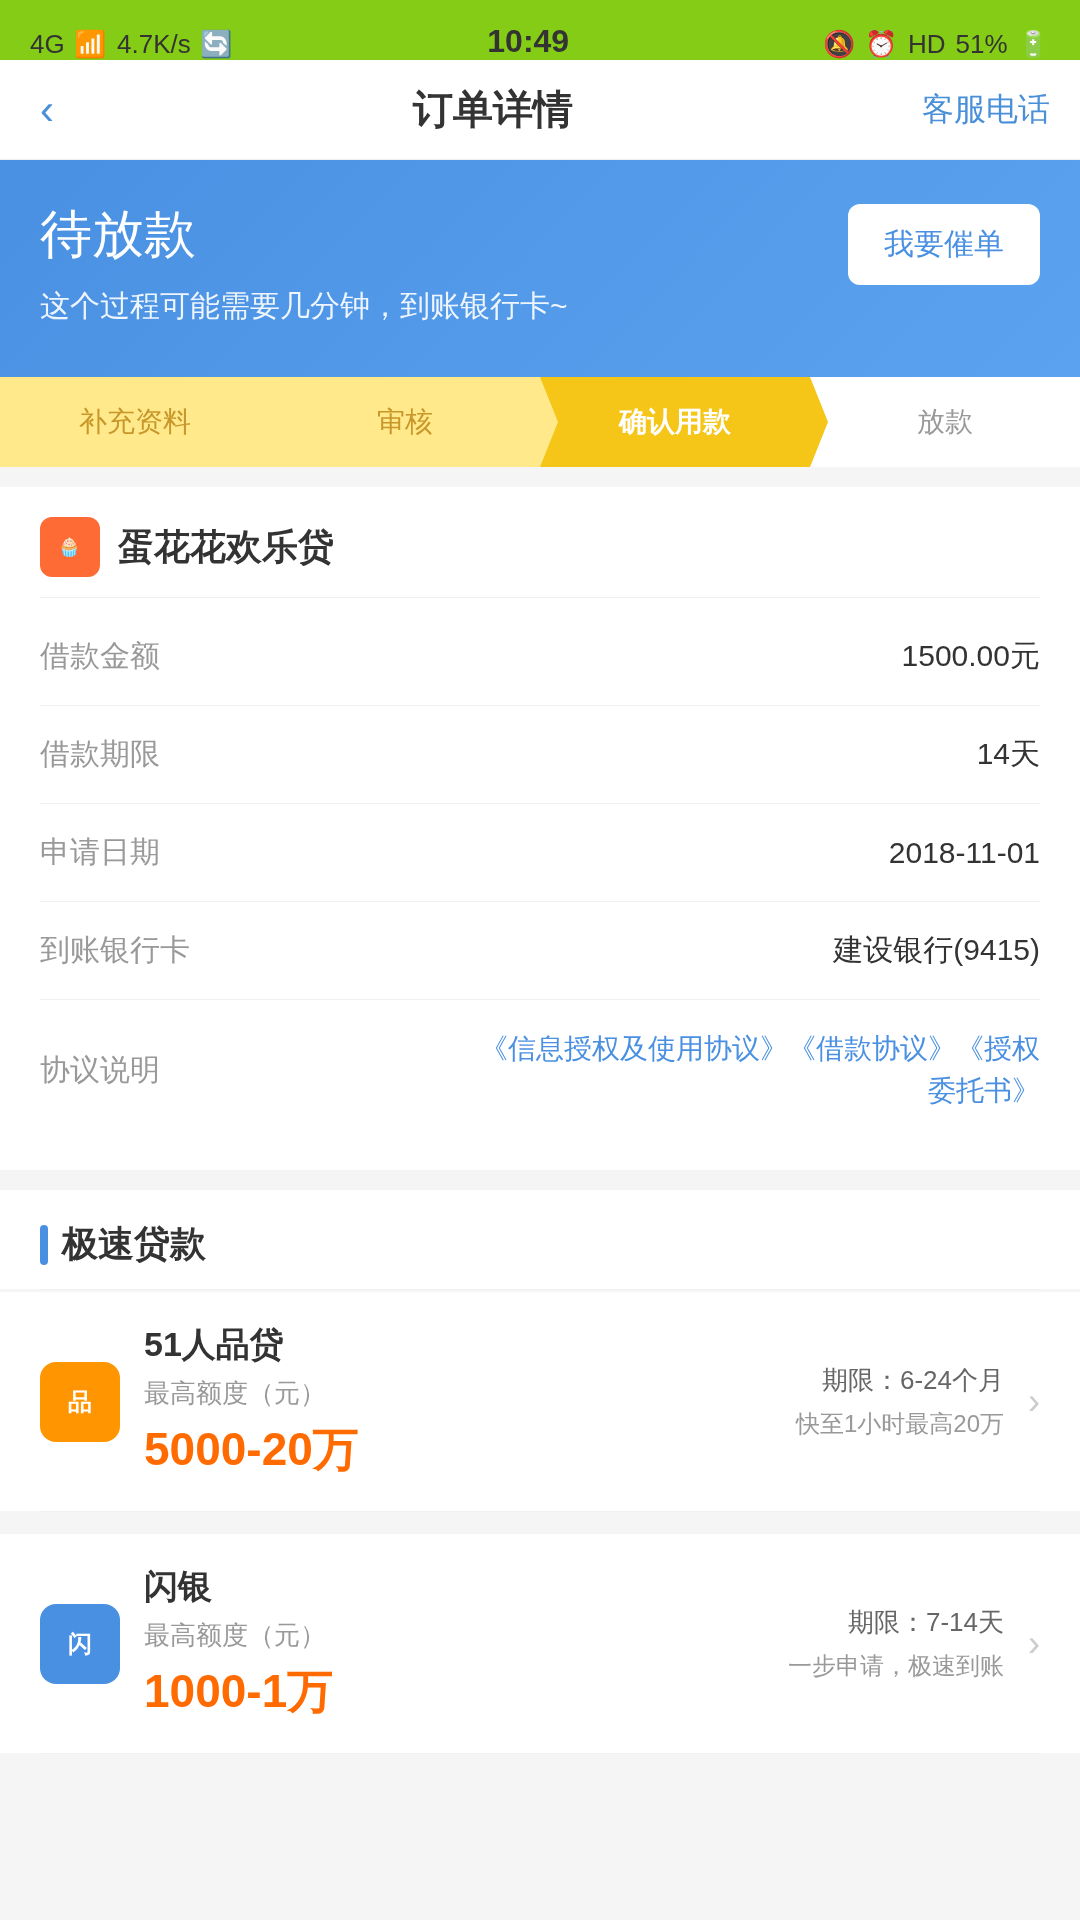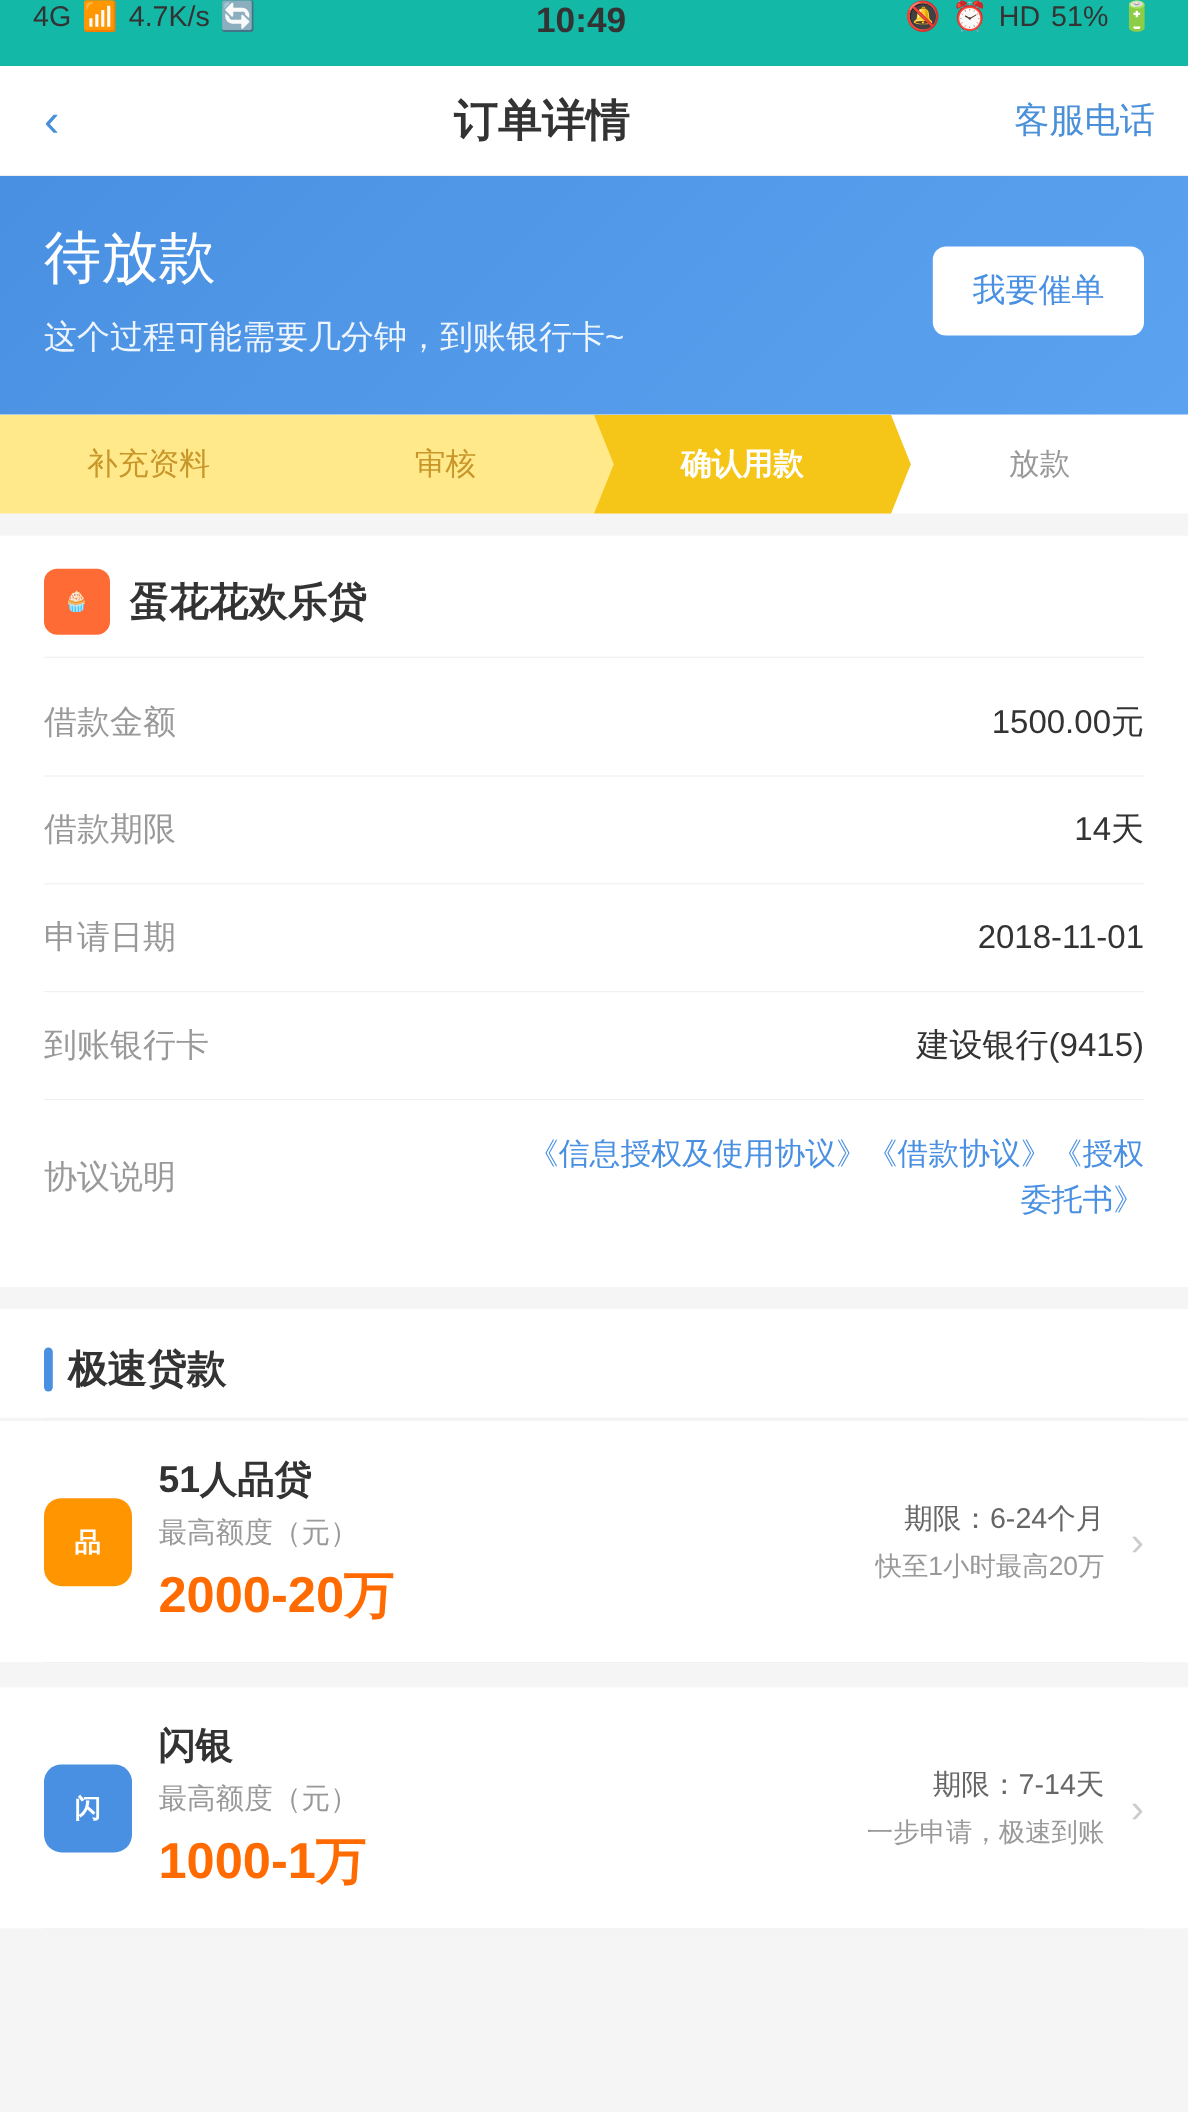--- a/index.html
+++ b/index.html
@@ -15,10 +15,10 @@
 
     
     .status-bar {
-      background: #14b8a6;
+      background: #84cc16;
       height: 60px;
       display: flex;
-      align-items: flex-start;
+      align-items: flex-end;
       justify-content: space-between;
       padding: 0 30px;
       font-size: 26px;

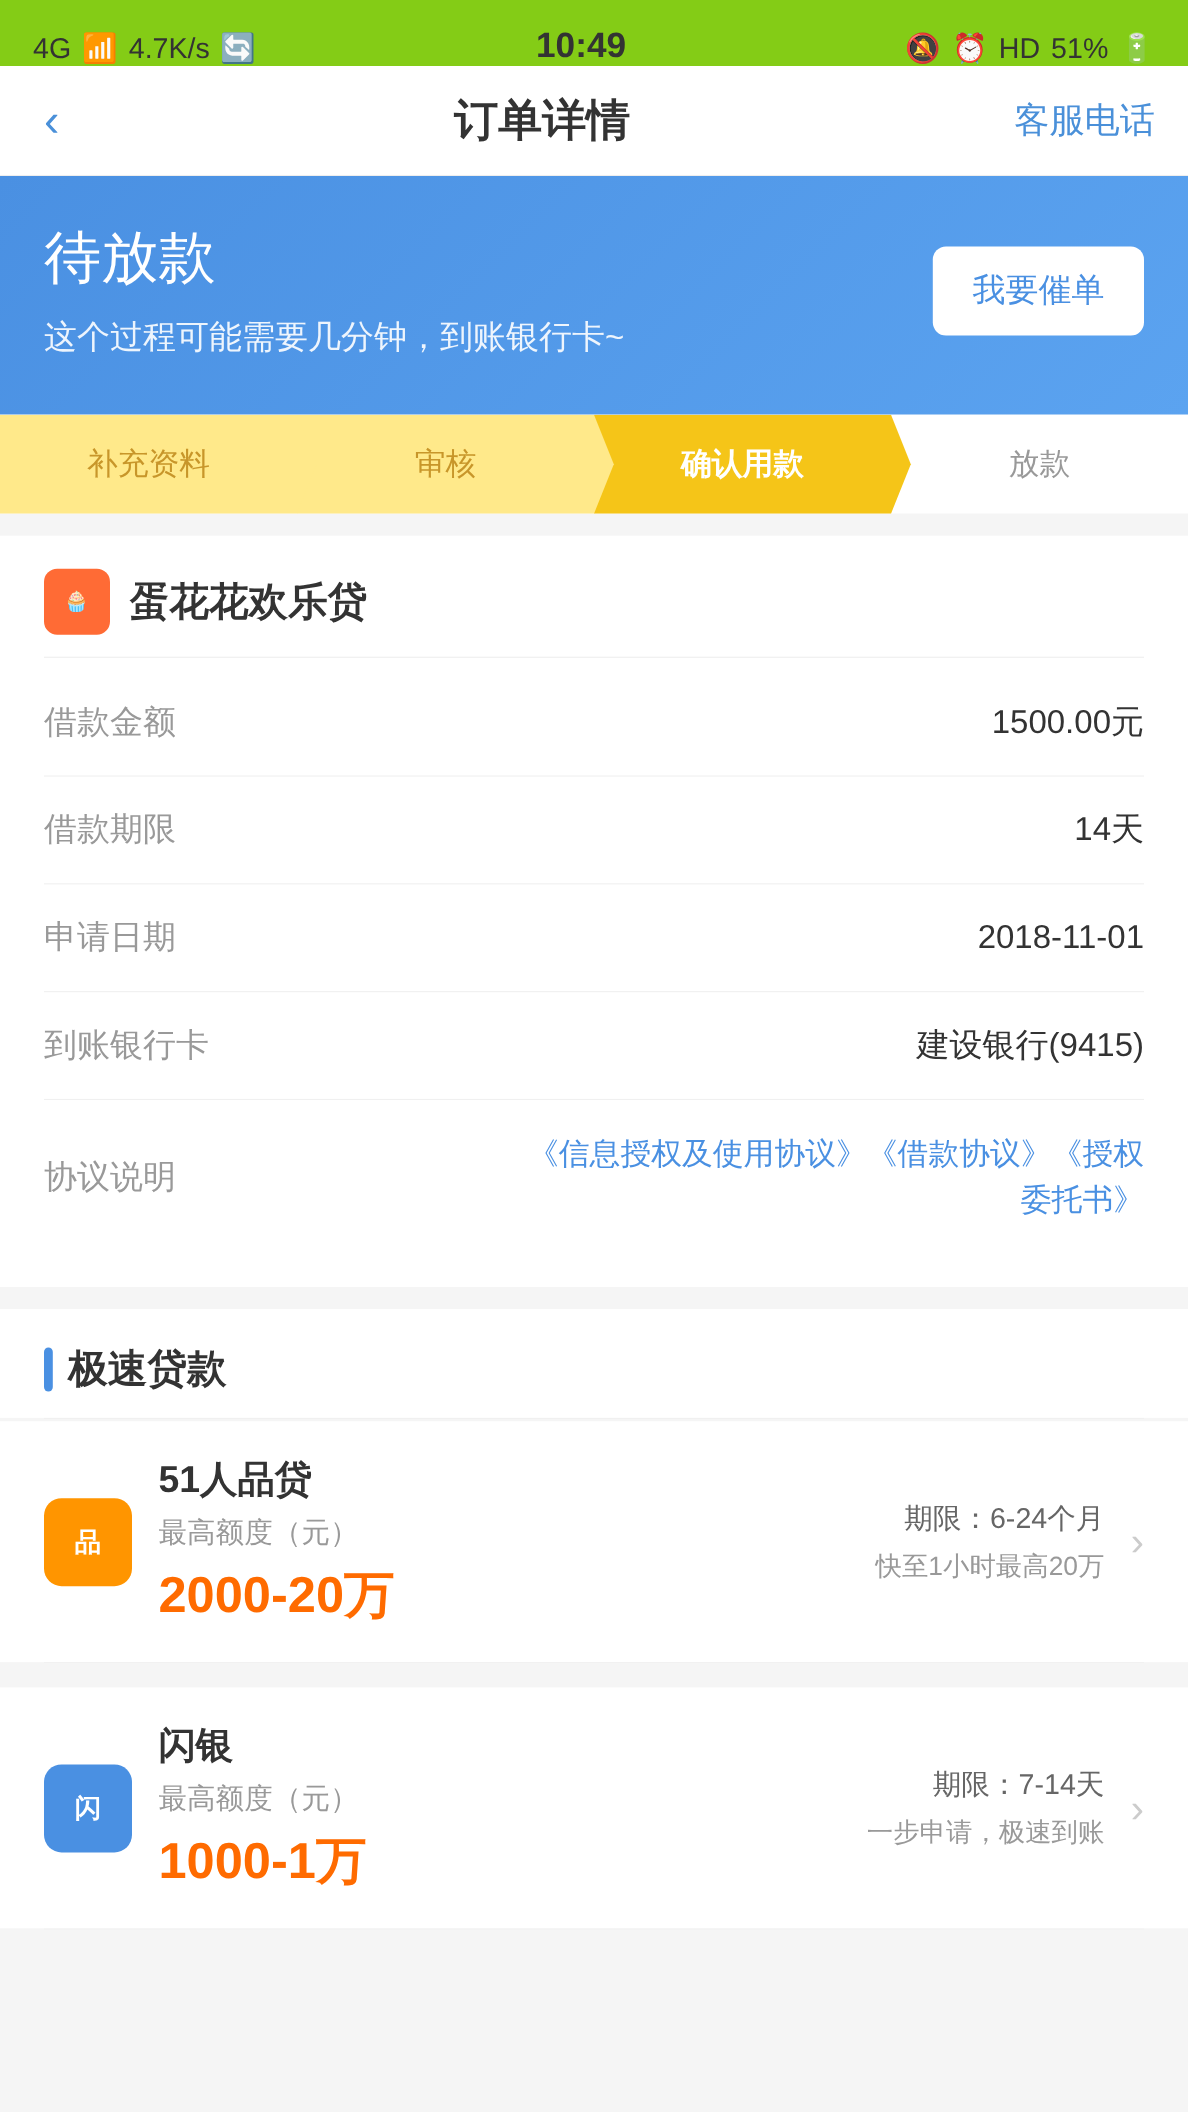--- a/index.html
+++ b/index.html
@@ -82,7 +82,7 @@
       font-weight: 500;
       cursor: pointer;
       white-space: nowrap;
-      margin-top: 24px;
+      margin-top: 4px;
     }
 
     

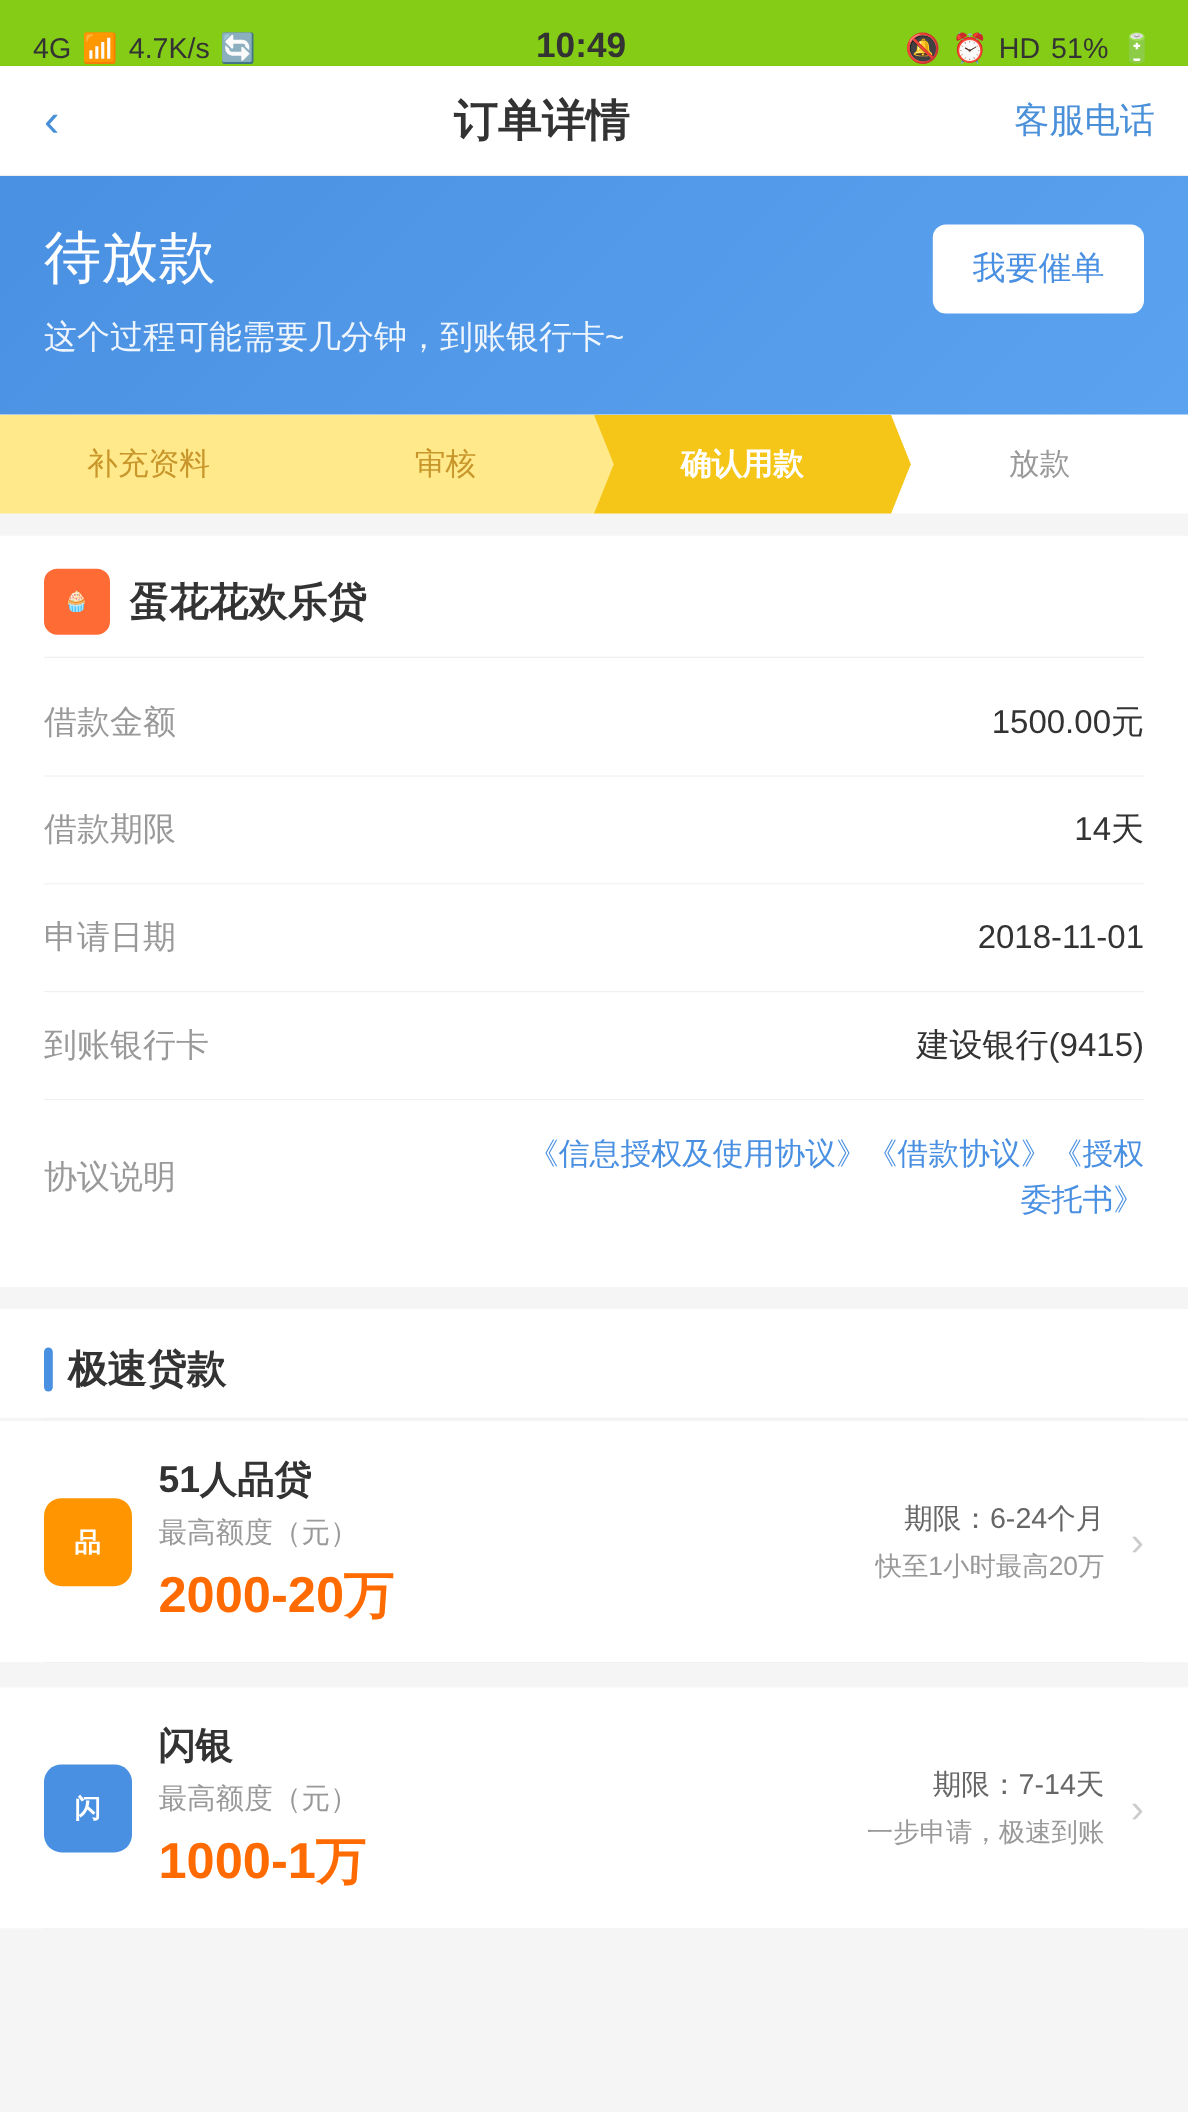--- a/index.html
+++ b/index.html
@@ -376,7 +376,7 @@
   <div class="product-info">
     <div class="product-name">51人品贷</div>
     <div class="product-desc">最高额度（元）</div>
-    <div class="product-amount">2000-20万</div>
+    <div class="product-amount">5000-20万</div>
   </div>
   <div class="product-right">
     <span class="product-period">期限：6-24个月</span>

